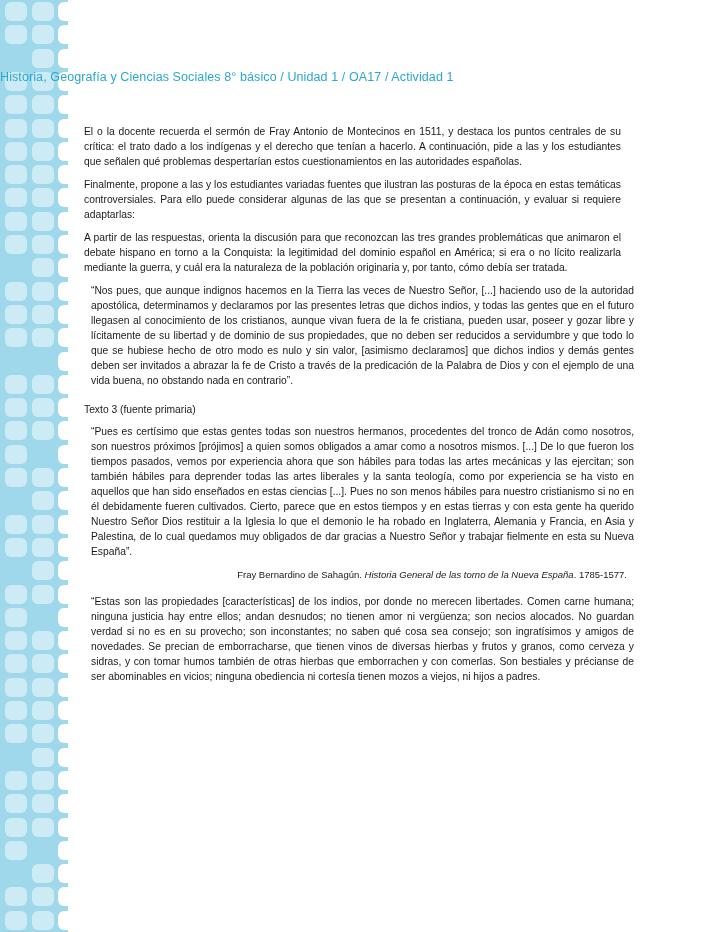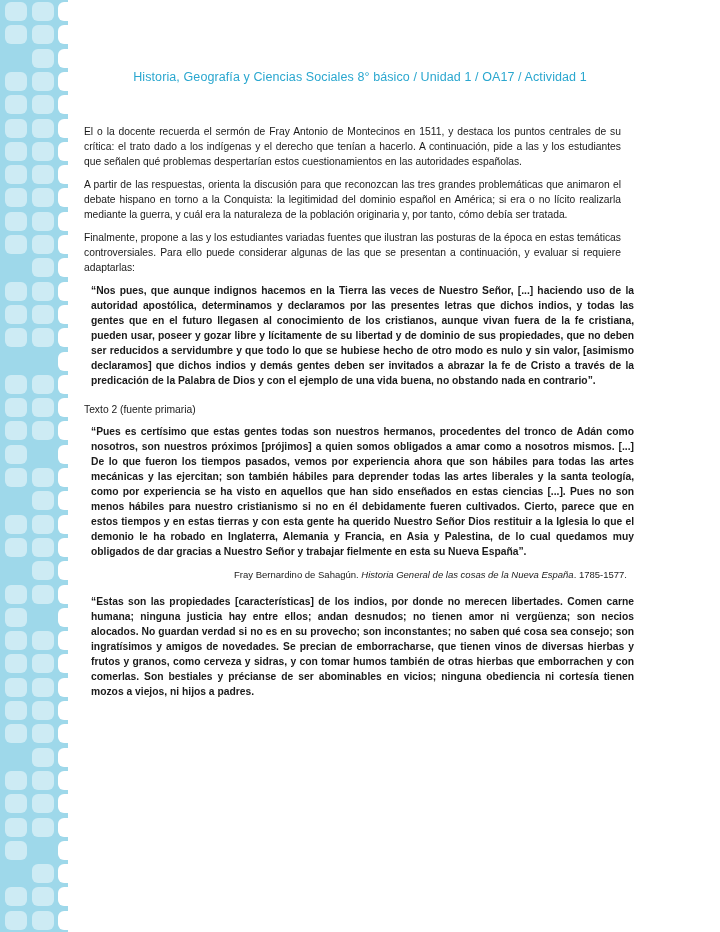--- a/index.html
+++ b/index.html
@@ -8,7 +8,7 @@
   .strip { position:absolute; left:0; top:0; width:68px; height:932px; background:#9ed8ea; }
   .tile { position:absolute; width:22px; height:19px; border-radius:6px; background:#cdebf4; }
   .notch { position:absolute; left:58px; width:16px; height:19px; border-radius:6px 0 0 6px; background:#ffffff; }
-  .header { position:absolute; left:0; width:720px; top:70px; text-align:center; font-size:12.5px;
+  .header { position:absolute; left:0; width:720px; top:70px; text-align:left; font-size:12.5px;
             color:#2aa7cf; letter-spacing:0.1px; }
   .content { position:absolute; left:84px; top:124px; width:553px; font-size:10.3px; line-height:15px; }
   .content p { margin:0 16px 8px 0; text-align:justify; }

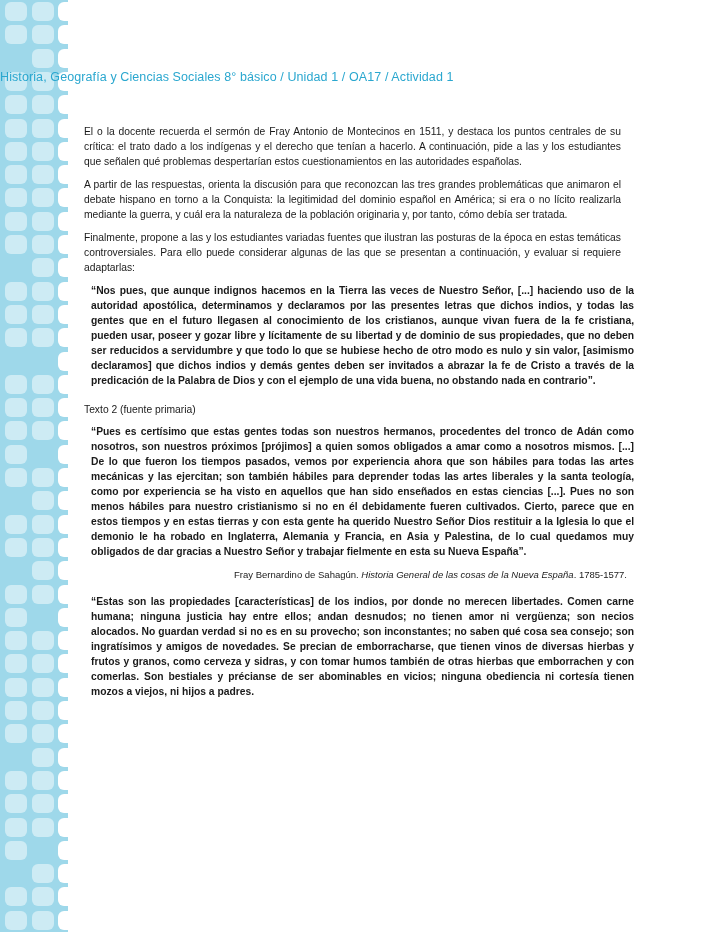--- a/index.html
+++ b/index.html
@@ -137,8 +137,8 @@
 
 <div class="content">
   <p>El o la docente recuerda el sermón de Fray Antonio de Montecinos en 1511, y destaca los puntos centrales de su crítica: el trato dado a los indígenas y el derecho que tenían a hacerlo. A continuación, pide a las y los estudiantes que señalen qué problemas despertarían estos cuestionamientos en las autoridades españolas.</p>
+  <p>Finalmente, propone a las y los estudiantes variadas fuentes que ilustran las posturas de la época en estas temáticas controversiales. Para ello puede considerar algunas de las que se presentan a continuación, y evaluar si requiere adaptarlas:</p>
   <p>A partir de las respuestas, orienta la discusión para que reconozcan las tres grandes problemáticas que animaron el debate hispano en torno a la Conquista: la legitimidad del dominio español en América; si era o no lícito realizarla mediante la guerra, y cuál era la naturaleza de la población originaria y, por tanto, cómo debía ser tratada.</p>
-  <p>Finalmente, propone a las y los estudiantes variadas fuentes que ilustran las posturas de la época en estas temáticas controversiales. Para ello puede considerar algunas de las que se presentan a continuación, y evaluar si requiere adaptarlas:</p>
 
 
   <p class="quote">“Nos pues, que aunque indignos hacemos en la Tierra las veces de Nuestro Señor, [...] haciendo uso de la autoridad apostólica, determinamos y declaramos por las presentes letras que dichos indios, y todas las gentes que en el futuro llegasen al conocimiento de los cristianos, aunque vivan fuera de la fe cristiana, pueden usar, poseer y gozar libre y lícitamente de su libertad y de dominio de sus propiedades, que no deben ser reducidos a servidumbre y que todo lo que se hubiese hecho de otro modo es nulo y sin valor, [asimismo declaramos] que dichos indios y demás gentes deben ser invitados a abrazar la fe de Cristo a través de la predicación de la Palabra de Dios y con el ejemplo de una vida buena, no obstando nada en contrario”.</p>

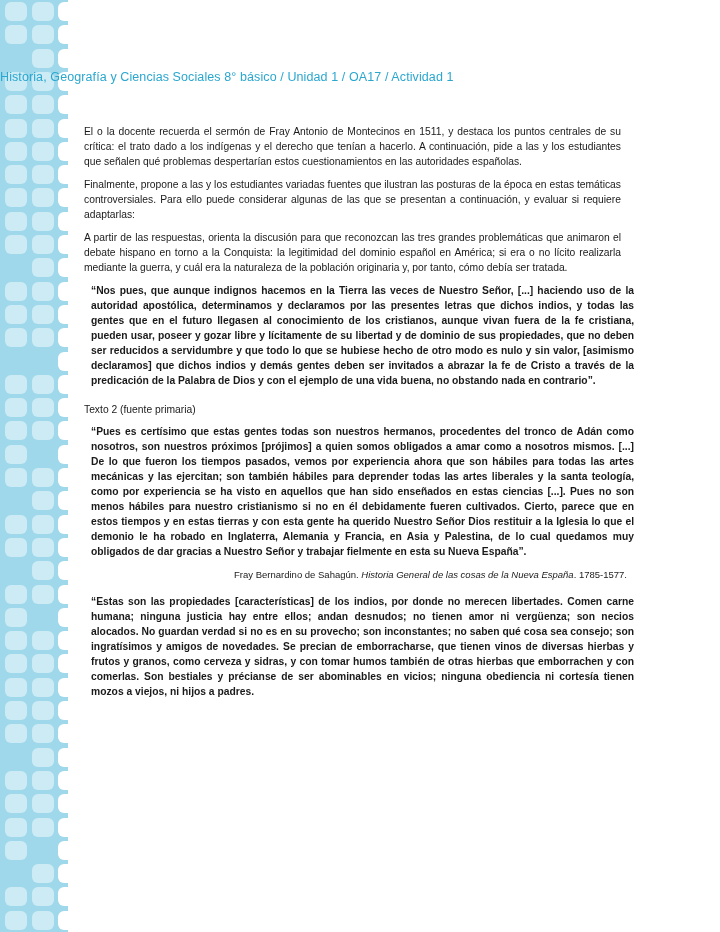--- a/index.html
+++ b/index.html
@@ -14,7 +14,7 @@
   .content p { margin:0 16px 8px 0; text-align:justify; }
   .section-title { font-style:italic; margin:14px 0 12px 0 !important; }
   .source-label { margin:14px 0 7px 0 !important; }
-  .quote { margin:0 0 0 7px !important; padding-right:3px;font-weight:bold; }
+  .quote { margin:0 0 0 7px !important; padding-right:3px; }
   .cite { text-align:right !important; margin:8px 10px 12px 0 !important; font-size:9.5px; }
   .cite i { font-style:italic; }
 </style>

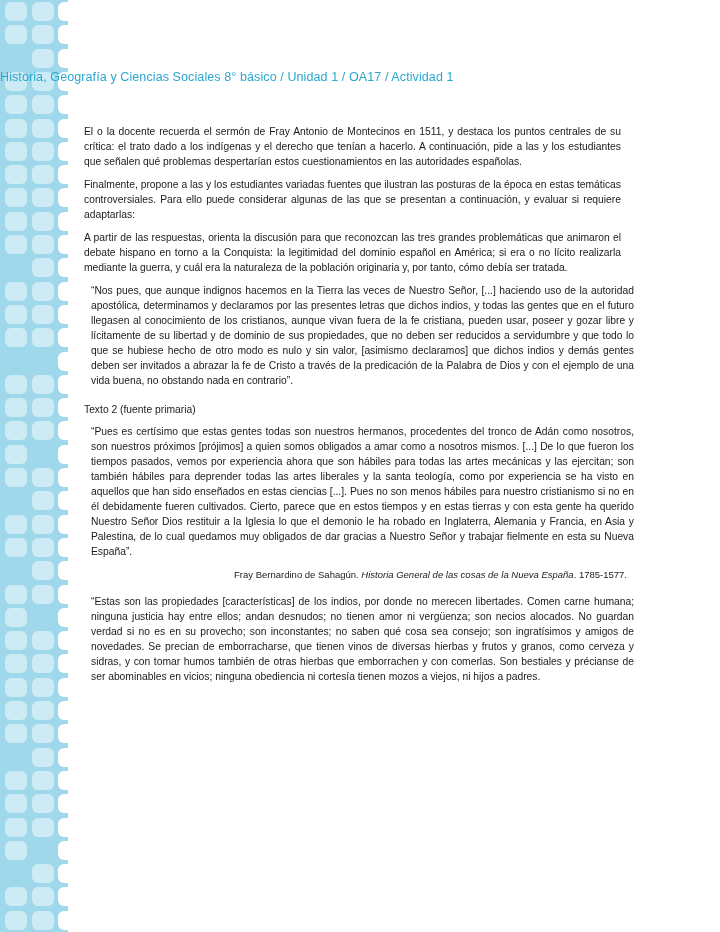--- a/index.html
+++ b/index.html
@@ -143,7 +143,7 @@
 
   <p class="quote">“Nos pues, que aunque indignos hacemos en la Tierra las veces de Nuestro Señor, [...] haciendo uso de la autoridad apostólica, determinamos y declaramos por las presentes letras que dichos indios, y todas las gentes que en el futuro llegasen al conocimiento de los cristianos, aunque vivan fuera de la fe cristiana, pueden usar, poseer y gozar libre y lícitamente de su libertad y de dominio de sus propiedades, que no deben ser reducidos a servidumbre y que todo lo que se hubiese hecho de otro modo es nulo y sin valor, [asimismo declaramos] que dichos indios y demás gentes deben ser invitados a abrazar la fe de Cristo a través de la predicación de la Palabra de Dios y con el ejemplo de una vida buena, no obstando nada en contrario”.</p>
 
-  <p class="source-label">Texto 2 (fuente primaria)</p>
+  <p class="source-label">Texto 3 (fuente primaria)</p>
   <p class="quote">“Pues es certísimo que estas gentes todas son nuestros hermanos, procedentes del tronco de Adán como nosotros, son nuestros próximos [prójimos] a quien somos obligados a amar como a nosotros mismos. [...] De lo que fueron los tiempos pasados, vemos por experiencia ahora que son hábiles para todas las artes mecánicas y las ejercitan; son también hábiles para deprender todas las artes liberales y la santa teología, como por experiencia se ha visto en aquellos que han sido enseñados en estas ciencias [...]. Pues no son menos hábiles para nuestro cristianismo si no en él debidamente fueren cultivados. Cierto, parece que en estos tiempos y en estas tierras y con esta gente ha querido Nuestro Señor Dios restituir a la Iglesia lo que el demonio le ha robado en Inglaterra, Alemania y Francia, en Asia y Palestina, de lo cual quedamos muy obligados de dar gracias a Nuestro Señor y trabajar fielmente en esta su Nueva España”.</p>
   <p class="cite"><span>Fray Bernardino de Sahagún. </span><i>Historia General de las cosas de la Nueva España</i><span>. 1785-1577.</span></p>
 

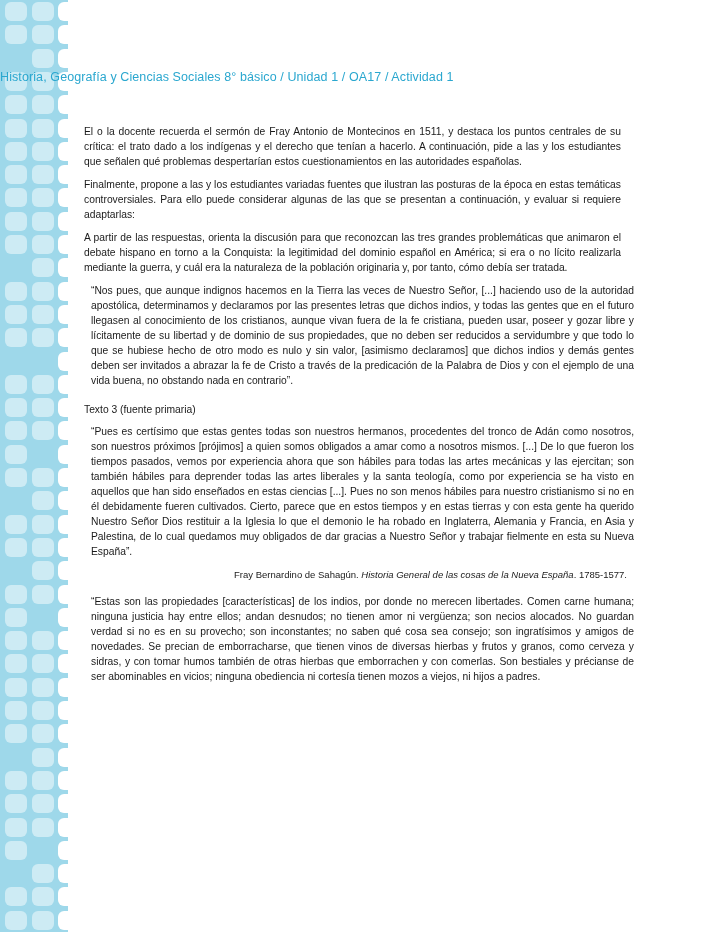--- a/index.html
+++ b/index.html
@@ -145,7 +145,7 @@
 
   <p class="source-label">Texto 3 (fuente primaria)</p>
   <p class="quote">“Pues es certísimo que estas gentes todas son nuestros hermanos, procedentes del tronco de Adán como nosotros, son nuestros próximos [prójimos] a quien somos obligados a amar como a nosotros mismos. [...] De lo que fueron los tiempos pasados, vemos por experiencia ahora que son hábiles para todas las artes mecánicas y las ejercitan; son también hábiles para deprender todas las artes liberales y la santa teología, como por experiencia se ha visto en aquellos que han sido enseñados en estas ciencias [...]. Pues no son menos hábiles para nuestro cristianismo si no en él debidamente fueren cultivados. Cierto, parece que en estos tiempos y en estas tierras y con esta gente ha querido Nuestro Señor Dios restituir a la Iglesia lo que el demonio le ha robado en Inglaterra, Alemania y Francia, en Asia y Palestina, de lo cual quedamos muy obligados de dar gracias a Nuestro Señor y trabajar fielmente en esta su Nueva España”.</p>
-  <p class="cite"><span>Fray Bernardino de Sahagún. </span><i>Historia General de las cosas de la Nueva España</i><span>. 1785-1577.</span></p>
+  <p class="cite"><span>Fray Bernardino de Sahagún. </span><i>Historia General de las torno de la Nueva España</i><span>. 1785-1577.</span></p>
 
   <p class="quote">“Estas son las propiedades [características] de los indios, por donde no merecen libertades. Comen carne humana; ninguna justicia hay entre ellos; andan desnudos; no tienen amor ni vergüenza; son necios alocados. No guardan verdad si no es en su provecho; son inconstantes; no saben qué cosa sea consejo; son ingratísimos y amigos de novedades. Se precian de emborracharse, que tienen vinos de diversas hierbas y frutos y granos, como cerveza y sidras, y con tomar humos también de otras hierbas que emborrachen y con comerlas. Son bestiales y précianse de ser abominables en vicios; ninguna obediencia ni cortesía tienen mozos a viejos, ni hijos a padres.</p>
 </div>

